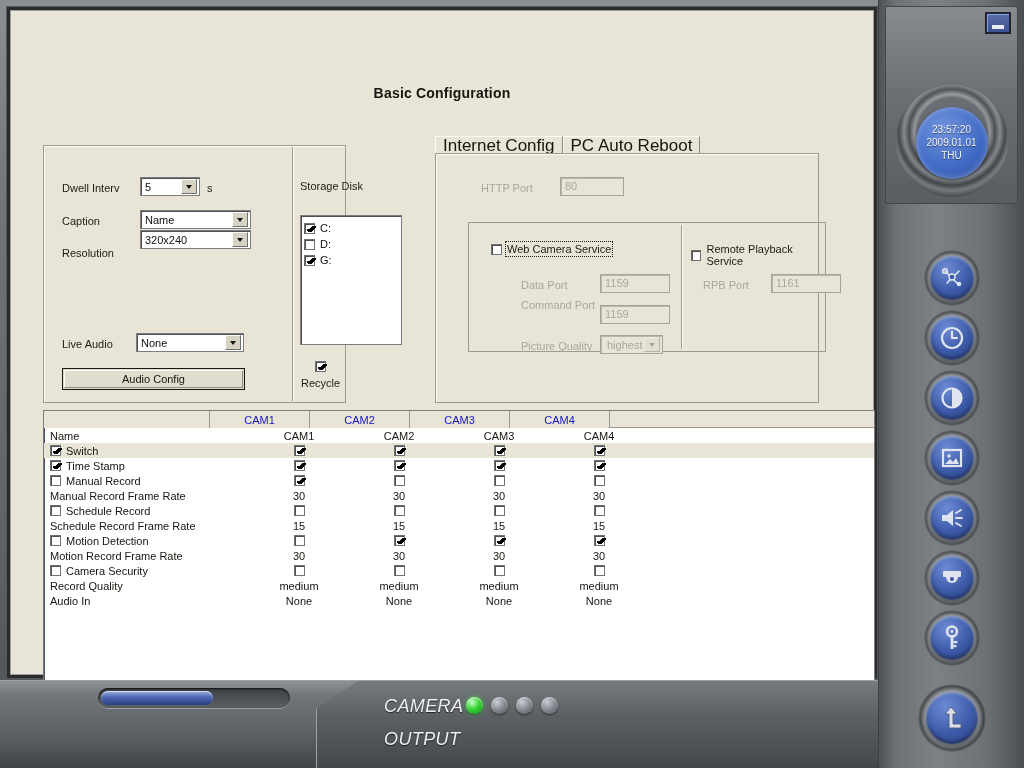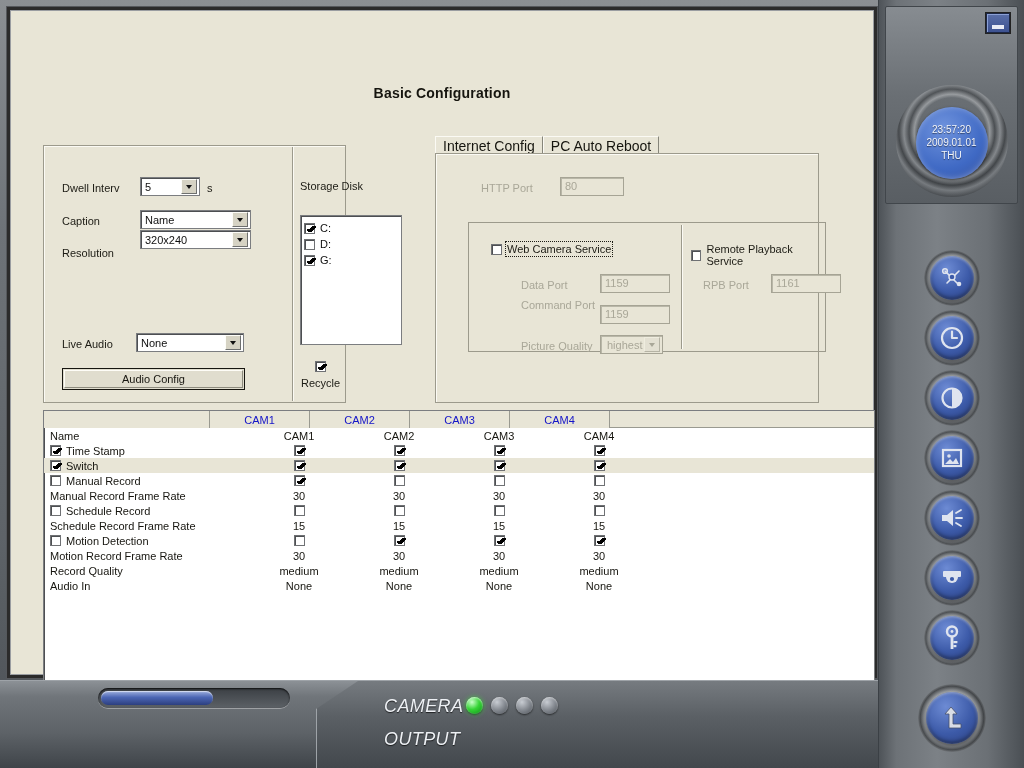--- a/index.html
+++ b/index.html
@@ -162,7 +162,7 @@
   .tab {
     height: 18px; padding: 0 7px;
     display: flex; align-items: center;
-    font-size: 14px; color: #16150f;
+    font-size: 17px; color: #16150f;
     background: #e8e5d6;
     border-top: 1px solid #fbfaf4;
     border-left: 1px solid #fbfaf4;

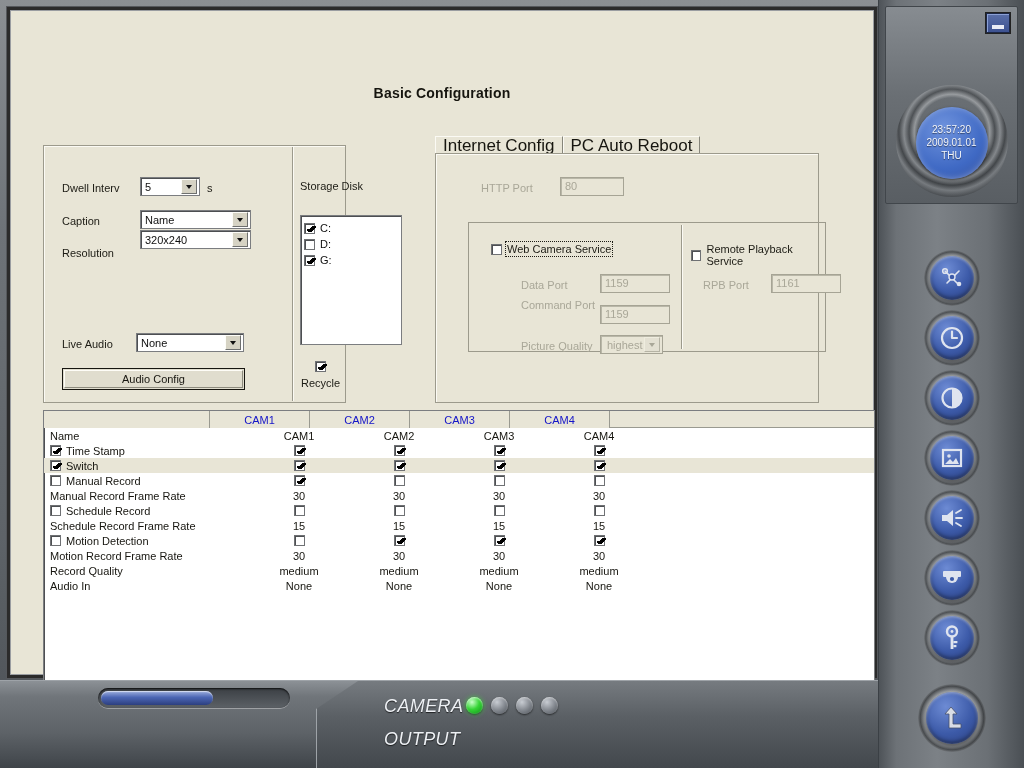--- a/index.html
+++ b/index.html
@@ -470,28 +470,28 @@
               <div class="vcell">CAM3</div>
               <div class="vcell">CAM4</div>
             </div>
-            <div class="trow">
-              <div class="label-cell indent">
-                <span class="cb checked"></span>
-                <span>Time Stamp</span>
-              </div>
-              <div class="vcell">
-                <span class="cb checked"></span>
-              </div>
-              <div class="vcell">
-                <span class="cb checked"></span>
-              </div>
-              <div class="vcell">
-                <span class="cb checked"></span>
-              </div>
-              <div class="vcell">
-                <span class="cb checked"></span>
-              </div>
-            </div>
             <div class="trow selected">
               <div class="label-cell indent">
                 <span class="cb checked"></span>
                 <span>Switch</span>
+              </div>
+              <div class="vcell">
+                <span class="cb checked"></span>
+              </div>
+              <div class="vcell">
+                <span class="cb checked"></span>
+              </div>
+              <div class="vcell">
+                <span class="cb checked"></span>
+              </div>
+              <div class="vcell">
+                <span class="cb checked"></span>
+              </div>
+            </div>
+            <div class="trow">
+              <div class="label-cell indent">
+                <span class="cb checked"></span>
+                <span>Time Stamp</span>
               </div>
               <div class="vcell">
                 <span class="cb checked"></span>

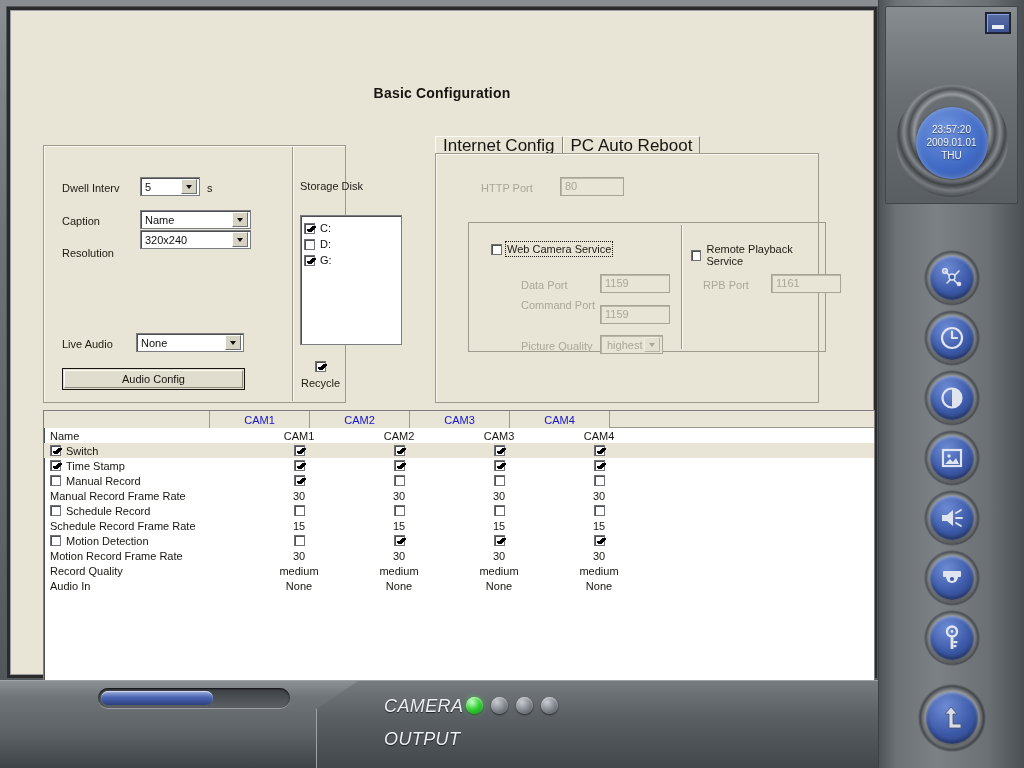--- a/index.html
+++ b/index.html
@@ -588,6 +588,24 @@
               <div class="vcell">30</div>
             </div>
             <div class="trow">
+              <div class="label-cell indent">
+                <span class="cb"></span>
+                <span>Camera Security</span>
+              </div>
+              <div class="vcell">
+                <span class="cb"></span>
+              </div>
+              <div class="vcell">
+                <span class="cb"></span>
+              </div>
+              <div class="vcell">
+                <span class="cb"></span>
+              </div>
+              <div class="vcell">
+                <span class="cb"></span>
+              </div>
+            </div>
+            <div class="trow">
               <div class="label-cell">
                 <span>Record Quality</span>
               </div>

